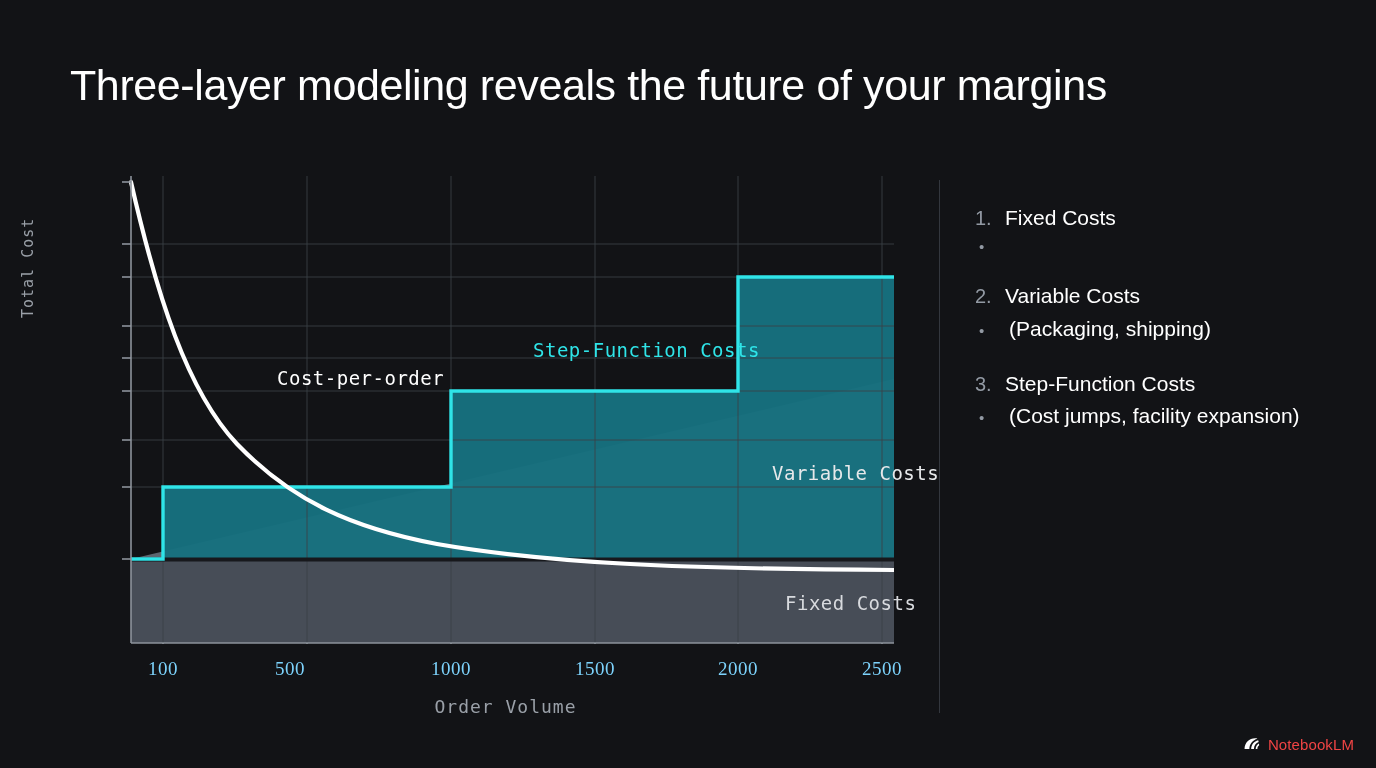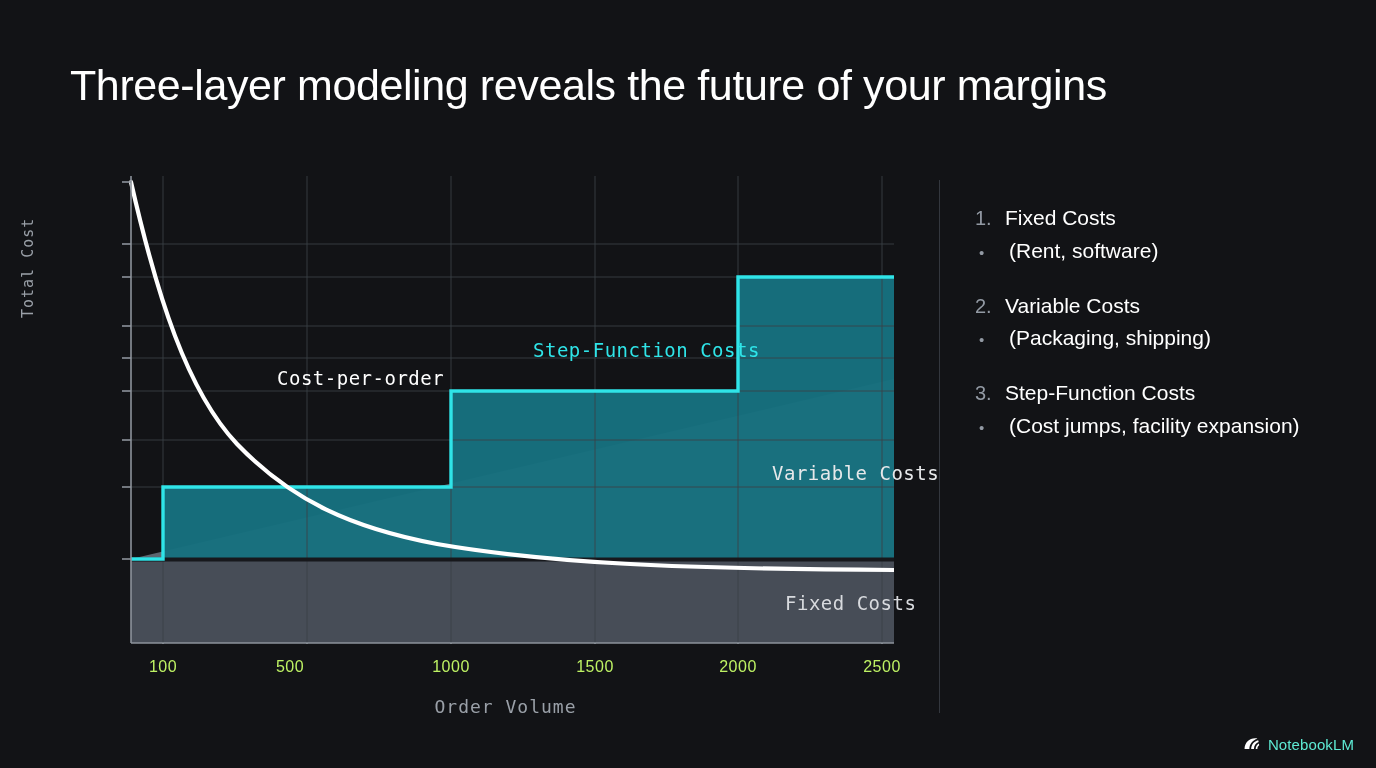--- a/index.html
+++ b/index.html
@@ -194,7 +194,6 @@
         </div>
         <div class="row">
           <span class="mark bullet">•</span>
-          <span class="txt">(Rent, software)</span>
         </div>
       </li>
 

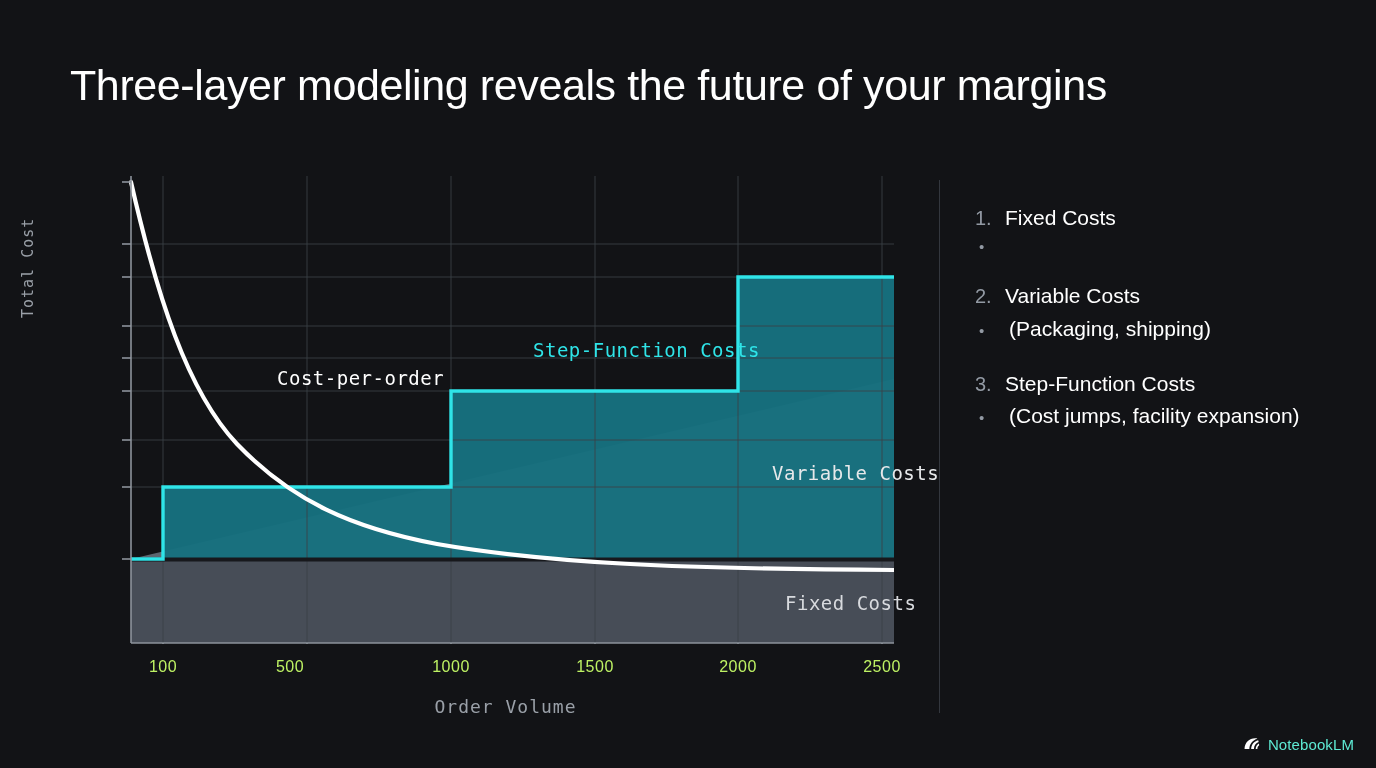--- a/index.html
+++ b/index.html
@@ -39,8 +39,8 @@
   .xticklabels{position:absolute;left:0;top:482px;width:777px;height:26px;}
   .xticklabels span{
     position:absolute;transform:translateX(-50%);
-    font-family:Liberation Sans, sans-serif;
-    font-size:16px;color:#bef264;letter-spacing:0.5px;
+    font-family:Liberation Serif, serif;
+    font-size:19px;color:#7dd3fc;letter-spacing:0.5px;
   }
 
   .svgchart{position:absolute;left:0;top:0;}

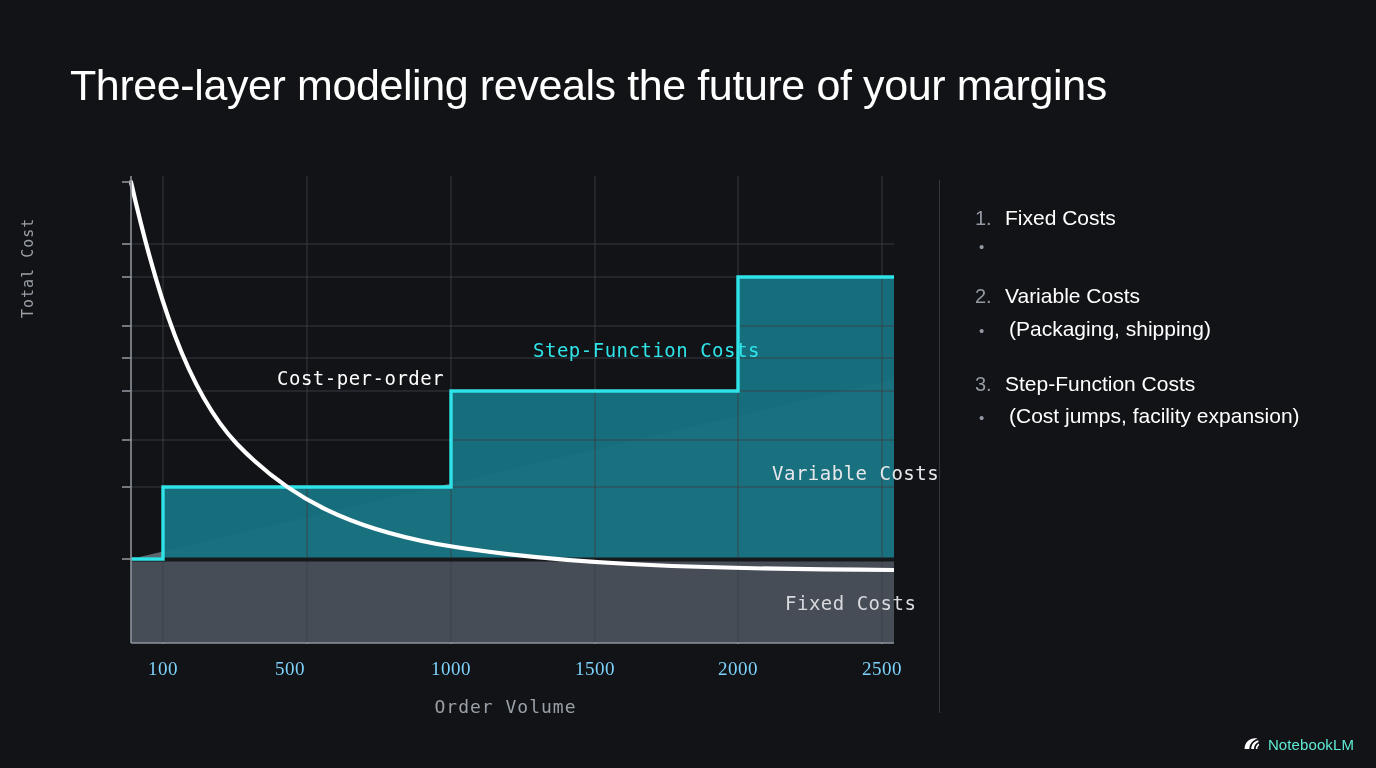--- a/index.html
+++ b/index.html
@@ -85,7 +85,7 @@
     display:flex;align-items:center;gap:7px;
   }
   .footer .logo-mark{width:19px;height:19px;display:block;}
-  .footer .brand{font-size:15px;color:#5eead4;letter-spacing:0.1px;}
+  .footer .brand{font-size:15px;color:#ef4444;letter-spacing:0.1px;}
 </style>
 </head>
 <body>

